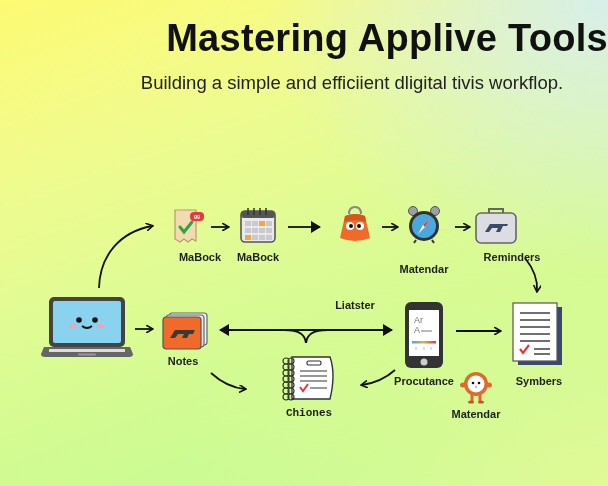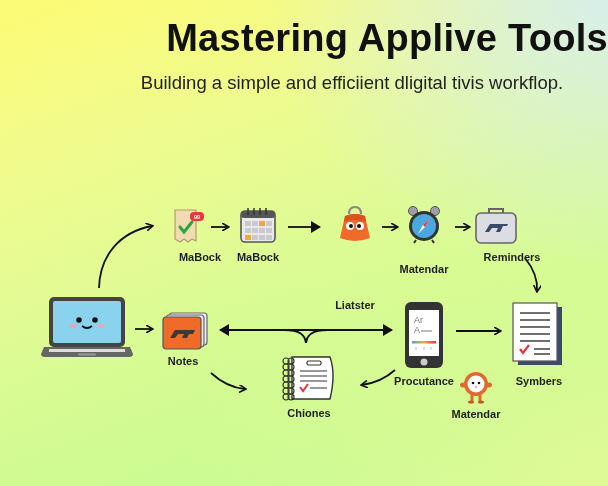--- a/index.html
+++ b/index.html
@@ -188,7 +188,7 @@
     <path d="M20,33 L23,37 L28,30" fill="none" stroke="#e0383b" stroke-width="2"></path>
   </svg>
 </div>
-<div class="label" style="left:309px;top:407px;">Chiones</div>
+<div class="label" style="left:309px;top:407px;font-family:Liberation Mono, monospace;">Chiones</div>
 
 <div class="node" style="left:404px;top:301px;">
   <svg width="40" height="68">

